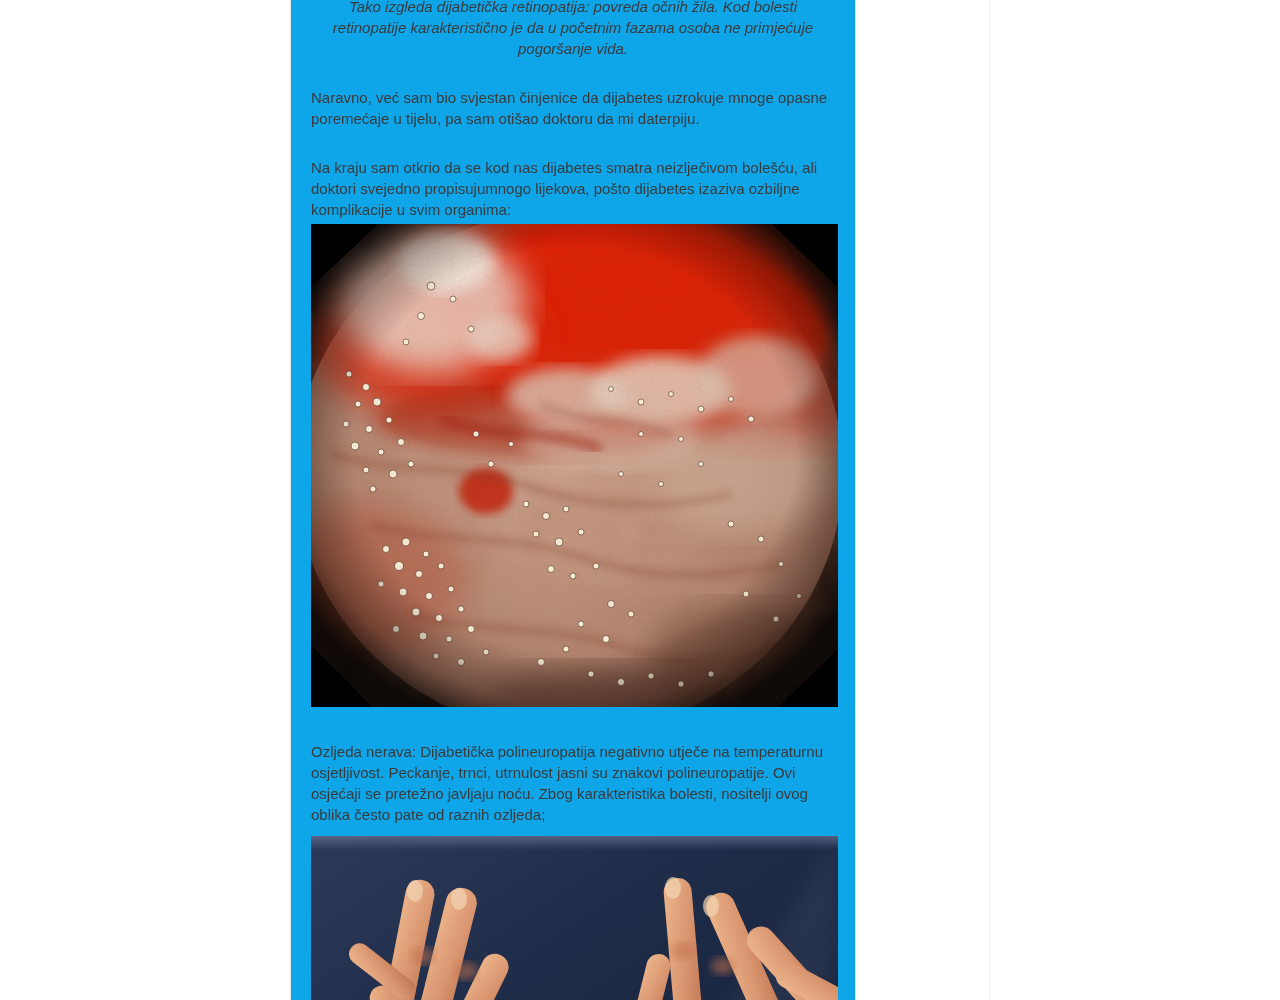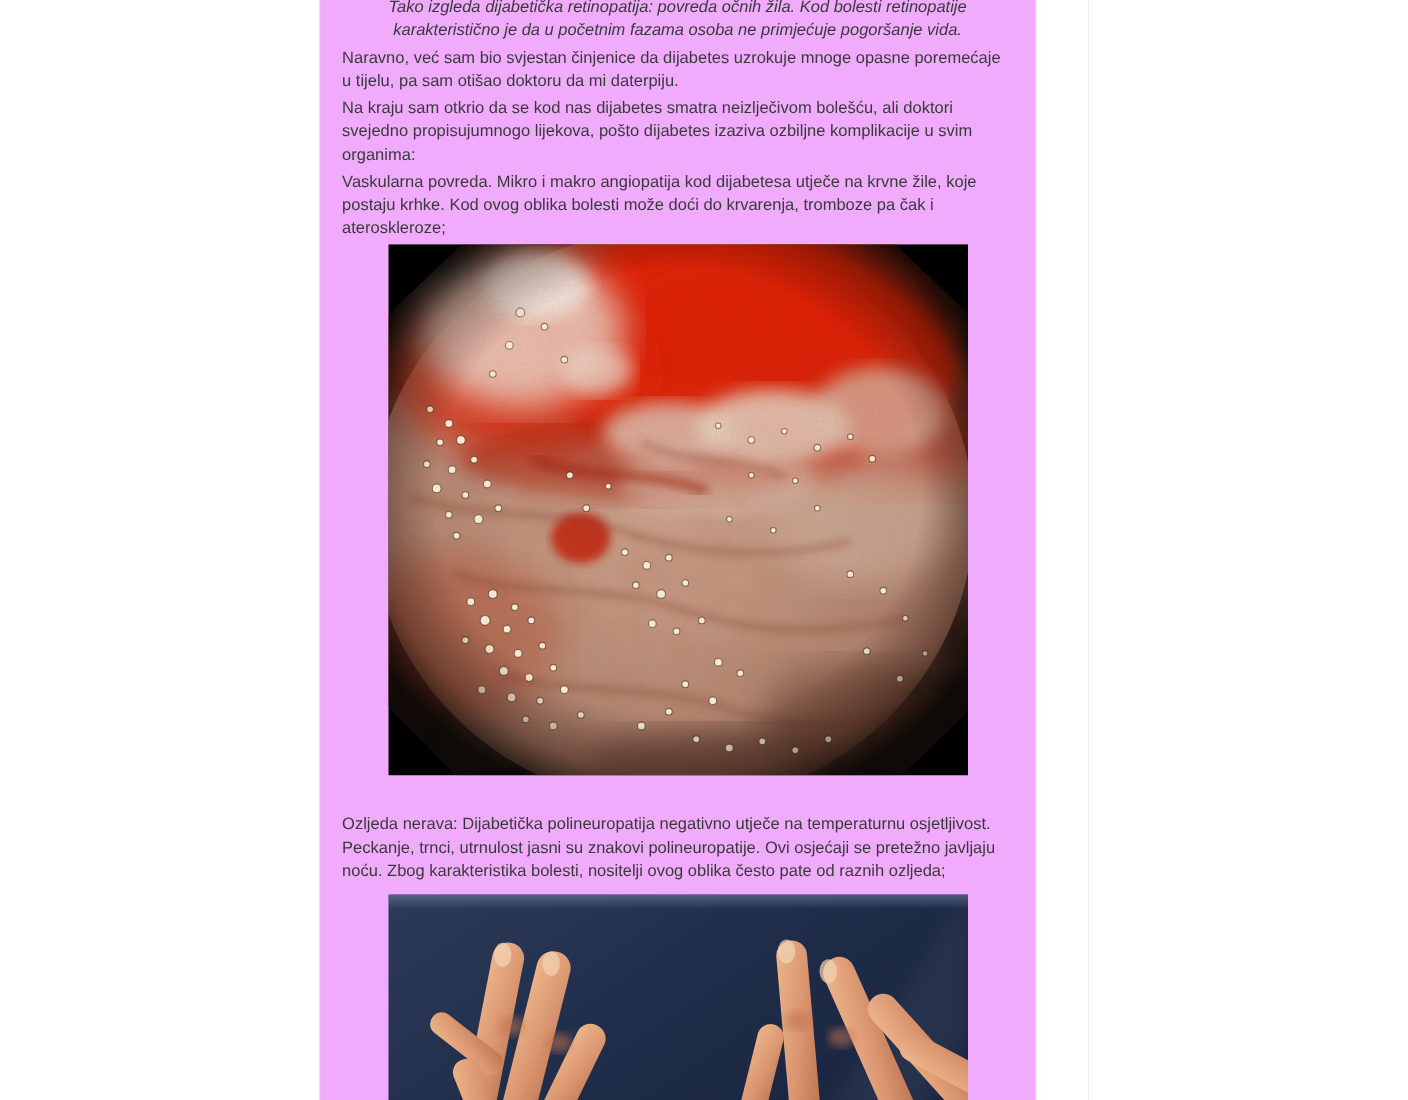--- a/index.html
+++ b/index.html
@@ -14,8 +14,8 @@
   .content-column {
     position:absolute;
     left:290px; top:0;
-    width:652px; height:1000px;
-    background:#f0abfc;
+    width:566px; height:1000px;
+    background:#0ea5e9;
     border-left:1px solid #e4e4e4;
     border-right:1px solid #e4e4e4;
     padding:0 20px;

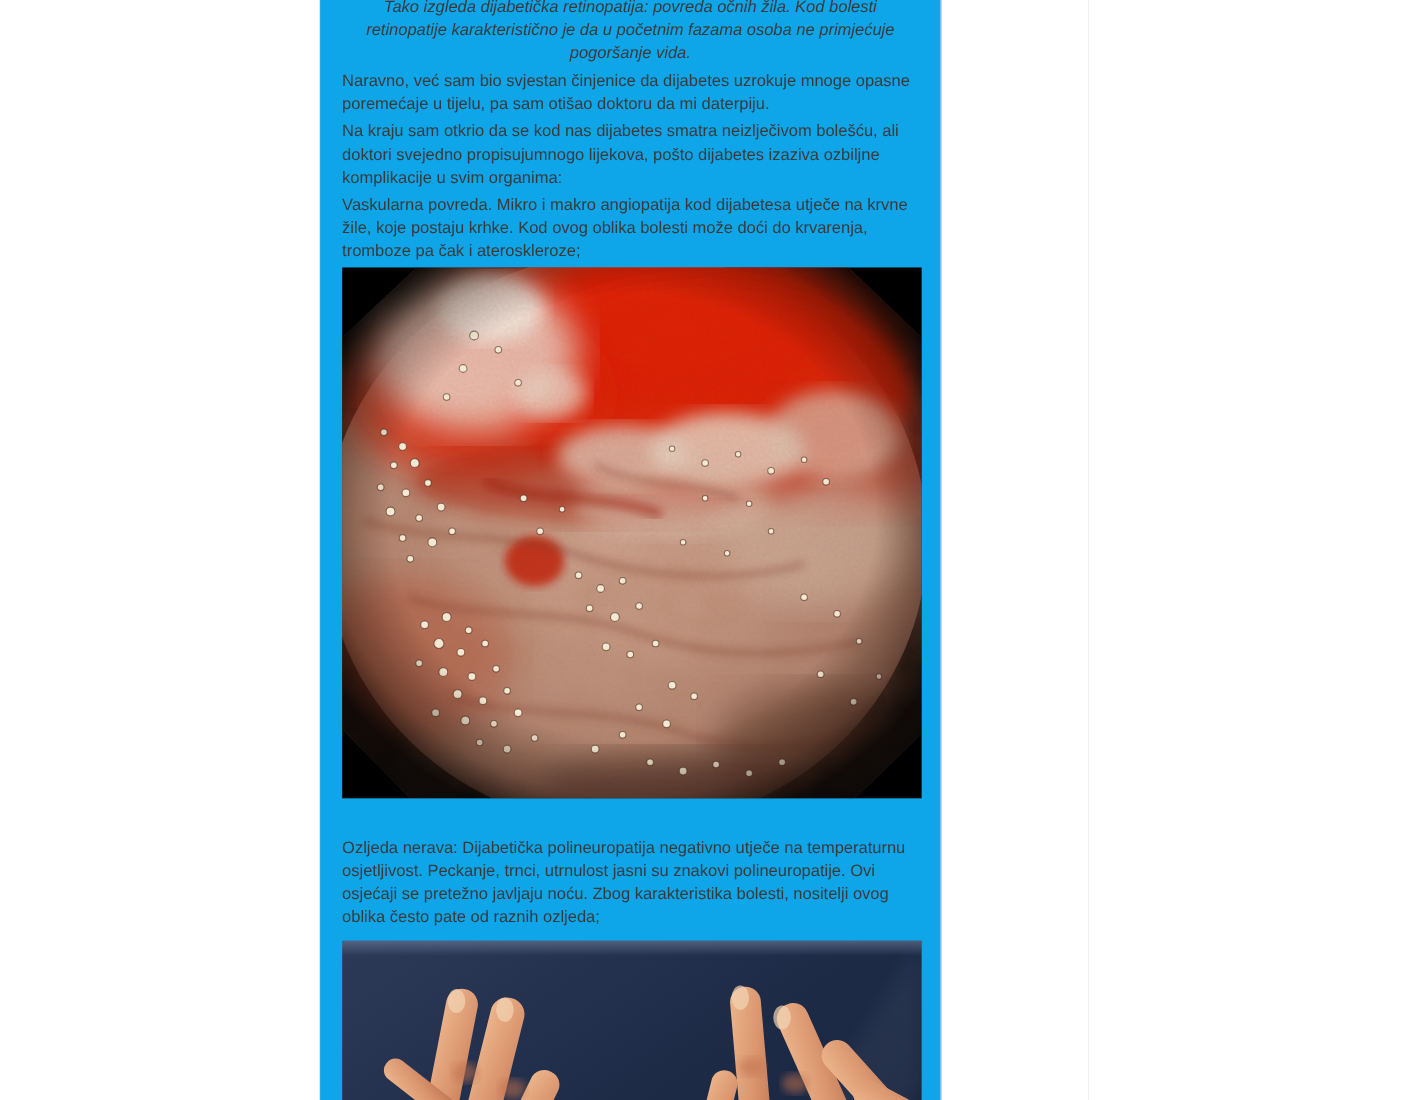--- a/index.html
+++ b/index.html
@@ -36,7 +36,7 @@
   p.para {
     font-size:15px;
     line-height:21px;
-    margin-top:4px;
+    margin-top:28px;
   }
   figure.photo { display:block; }
   figure.photo-endoscopy { width:527px; height:483px; margin:4px auto 0; }

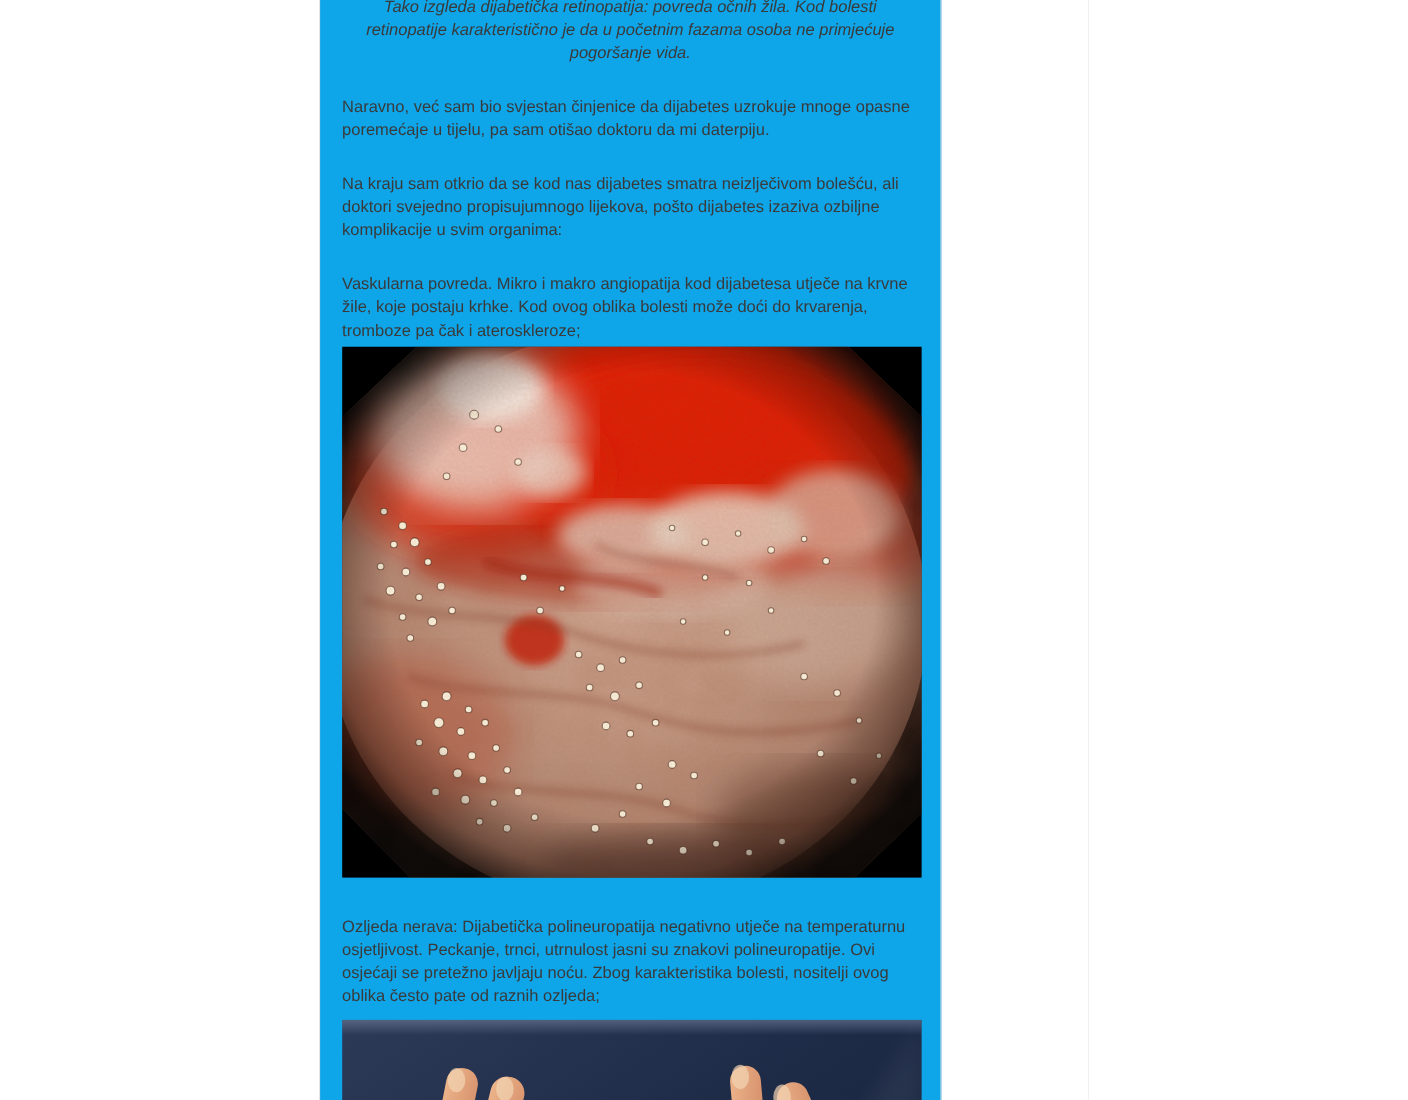--- a/index.html
+++ b/index.html
@@ -52,7 +52,6 @@
 
   <p class="para">Naravno, već sam bio svjestan činjenice da dijabetes uzrokuje mnoge opasne poremećaje u tijelu, pa sam otišao doktoru da mi daterpiju.</p>
   <p class="para">Na kraju sam otkrio da se kod nas dijabetes smatra neizlječivom bolešću, ali doktori svejedno propisujumnogo lijekova, pošto dijabetes izaziva ozbiljne komplikacije u svim organima:</p>
-  <p class="para">Vaskularna povreda. Mikro i makro angiopatija kod dijabetesa utječe na krvne žile, koje postaju krhke. Kod ovog oblika bolesti može doći do krvarenja, tromboze pa čak i ateroskleroze;</p>
 
   <figure class="photo photo-endoscopy">
     <svg width="527" height="483" viewBox="0 0 527 483">

